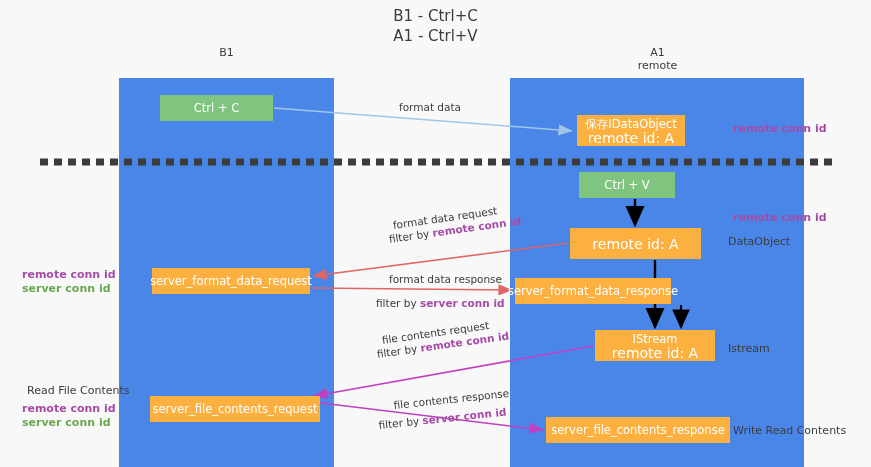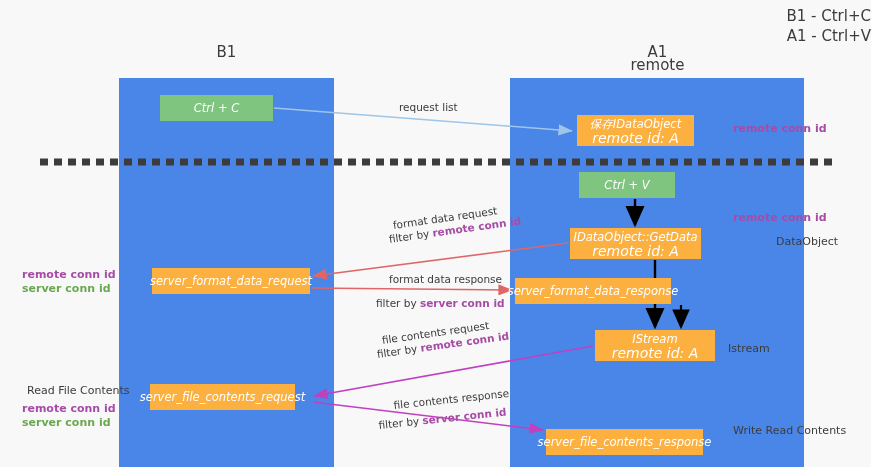--- a/index.html
+++ b/index.html
@@ -24,7 +24,7 @@
   #head-a1{left:580px;top:46px;width:155px;}
 
   
-  #title{position:absolute;left:0;top:6px;width:871px;text-align:right;
+  #title{position:absolute;left:0;top:6px;width:871px;text-align:center;
          color:#3c3c3c;font-size:15px;line-height:20px;white-space:pre-line;}
 
   

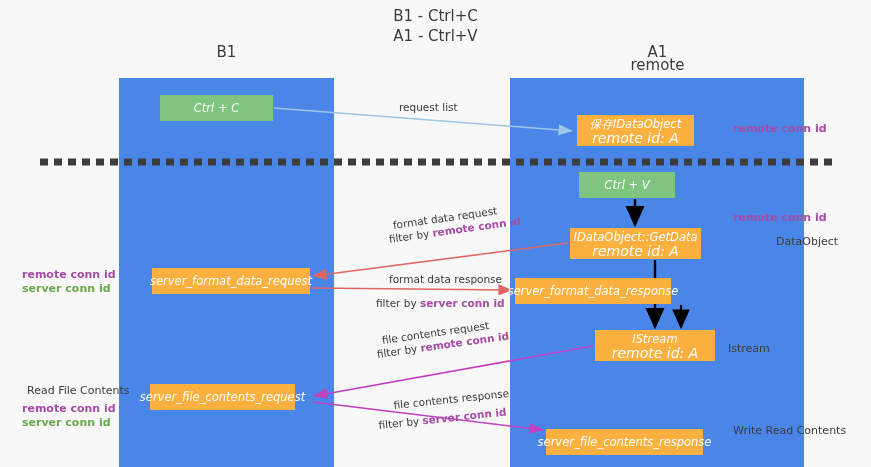--- a/index.html
+++ b/index.html
@@ -19,7 +19,7 @@
   #lane-a1{left:510px;top:78px;width:294px;height:389px;}
 
   
-  .lane-head{position:absolute;text-align:center;color:#3c3c3c;font-size:15px;line-height:13px;}
+  .lane-head{position:absolute;text-align:center;color:#3c3c3c;font-size:11px;line-height:13px;}
   #head-b1{left:149px;top:46px;width:155px;}
   #head-a1{left:580px;top:46px;width:155px;}
 

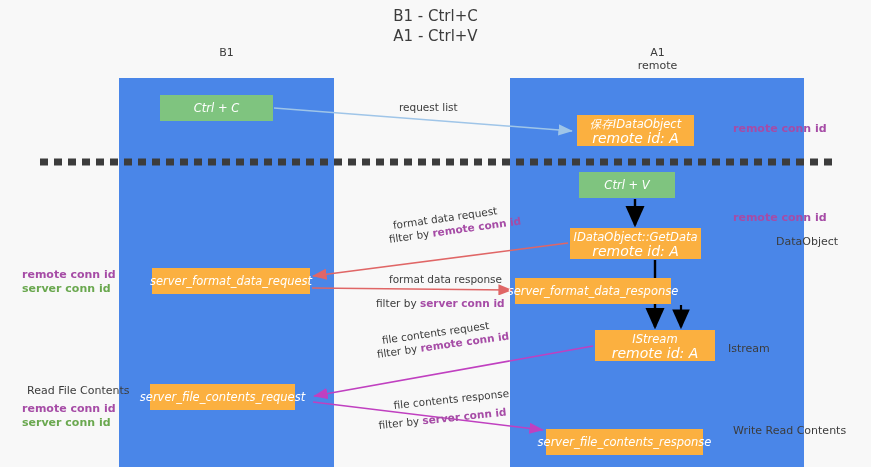--- a/index.html
+++ b/index.html
@@ -30,7 +30,7 @@
   
   .node{position:absolute;box-sizing:border-box;display:flex;flex-direction:column;
         align-items:center;justify-content:center;color:#ffffff;font-size:11.5px;
-        line-height:14px;text-align:center;padding:2px 0;font-style:italic;}
+        line-height:14px;text-align:center;padding:2px 0;}
   .node.green{background:#7fc47f;}
   .node.orange{background:#fbb040;}
   .node .l2{font-size:14px;}

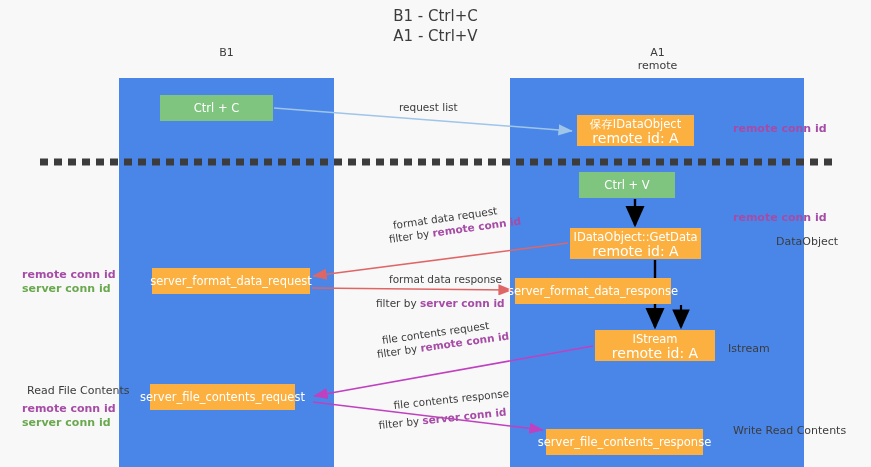--- a/index.html
+++ b/index.html
@@ -187,7 +187,7 @@
     <div style="color:#6aa84f;font-weight:bold;">server conn id</div>
   </div>
 
-  <div class="elabel" id="el-formatlist">request list</div>
+  <div class="elabel" id="el-formatlist">format data</div>
 
   <div class="elabel" id="el-fdreq">format data request</div>
   <div class="elabel" id="el-fdreq2">

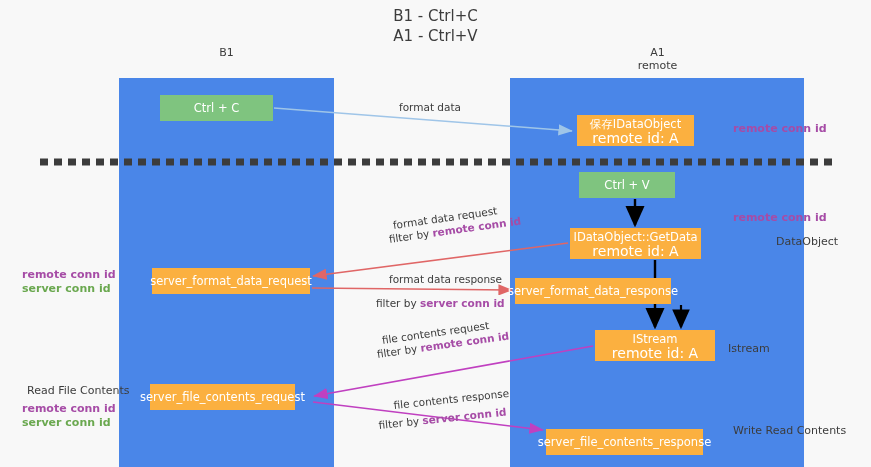--- a/index.html
+++ b/index.html
@@ -36,7 +36,7 @@
   .node .l2{font-size:14px;}
 
   #n-ctrlc{left:160px;top:95px;width:113px;height:26px;}
-  #n-save{left:577px;top:115px;width:117px;height:31px;}
+  #n-save{left:577px;top:115px;width:108px;height:31px;}
   #n-ctrlv{left:579px;top:172px;width:96px;height:26px;}
   #n-getdata{left:570px;top:228px;width:131px;height:31px;}
   #n-sfdreq{left:152px;top:268px;width:158px;height:26px;}

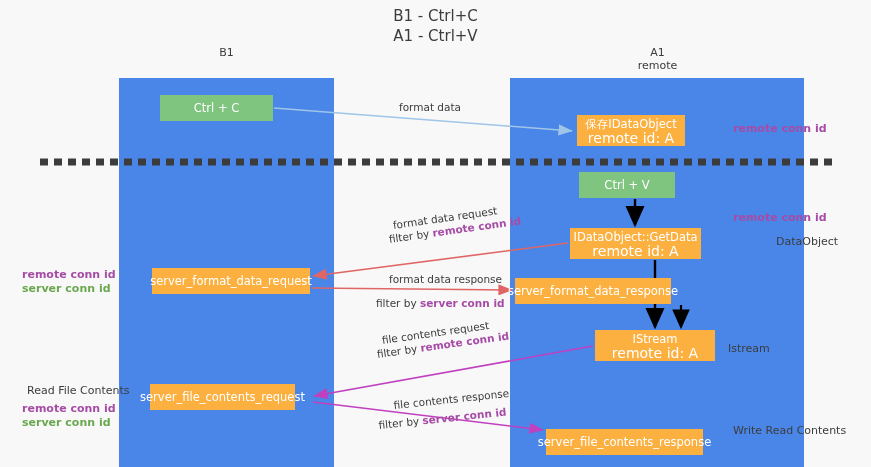--- a/index.html
+++ b/index.html
@@ -144,7 +144,6 @@
   </div>
 
   <div class="node orange" id="n-getdata">
-    <div>IDataObject::GetData</div>
     <div class="l2">remote id: A</div>
   </div>
 

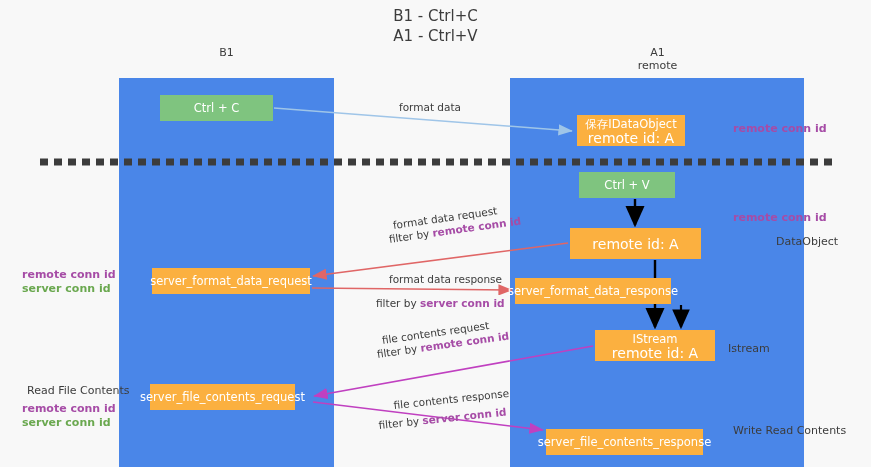--- a/index.html
+++ b/index.html
@@ -52,7 +52,7 @@
 
   #note-r1{left:733px;top:122px;}
   #note-r2{left:733px;top:211px;}
-  #note-r3{left:728px;top:235px;margin-left:48px;}
+  #note-r3{left:728px;top:235px;}
   #note-r4{left:728px;top:342px;}
   #note-r5{left:733px;top:424px;}
 

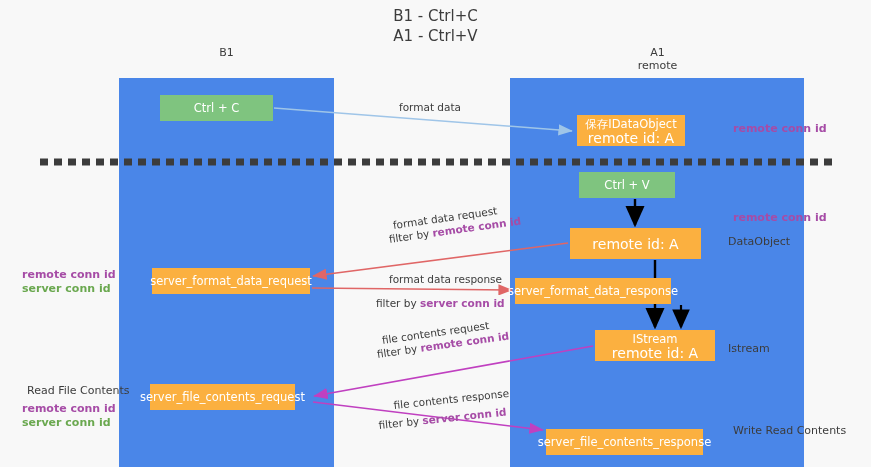--- a/index.html
+++ b/index.html
@@ -42,7 +42,7 @@
   #n-sfdreq{left:152px;top:268px;width:158px;height:26px;}
   #n-sfdresp{left:515px;top:278px;width:156px;height:26px;}
   #n-istream{left:595px;top:330px;width:120px;height:31px;}
-  #n-sfcreq{left:150px;top:384px;width:145px;height:26px;}
+  #n-sfcreq{left:150px;top:396px;width:170px;height:26px;}
   #n-sfcresp{left:546px;top:417px;width:157px;height:26px;margin-top:12px;}
 
   

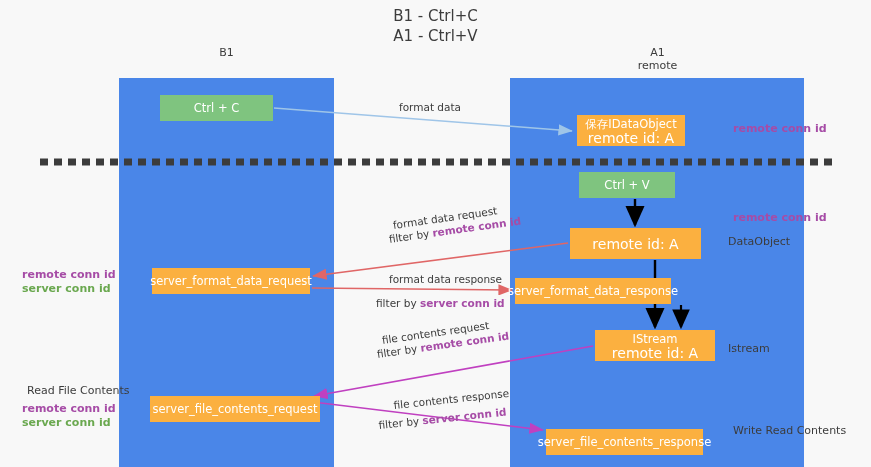--- a/index.html
+++ b/index.html
@@ -43,7 +43,7 @@
   #n-sfdresp{left:515px;top:278px;width:156px;height:26px;}
   #n-istream{left:595px;top:330px;width:120px;height:31px;}
   #n-sfcreq{left:150px;top:396px;width:170px;height:26px;}
-  #n-sfcresp{left:546px;top:417px;width:157px;height:26px;margin-top:12px;}
+  #n-sfcresp{left:546px;top:417px;width:184px;height:26px;}
 
   
   .note{position:absolute;font-size:11px;line-height:14px;white-space:pre-line;}

